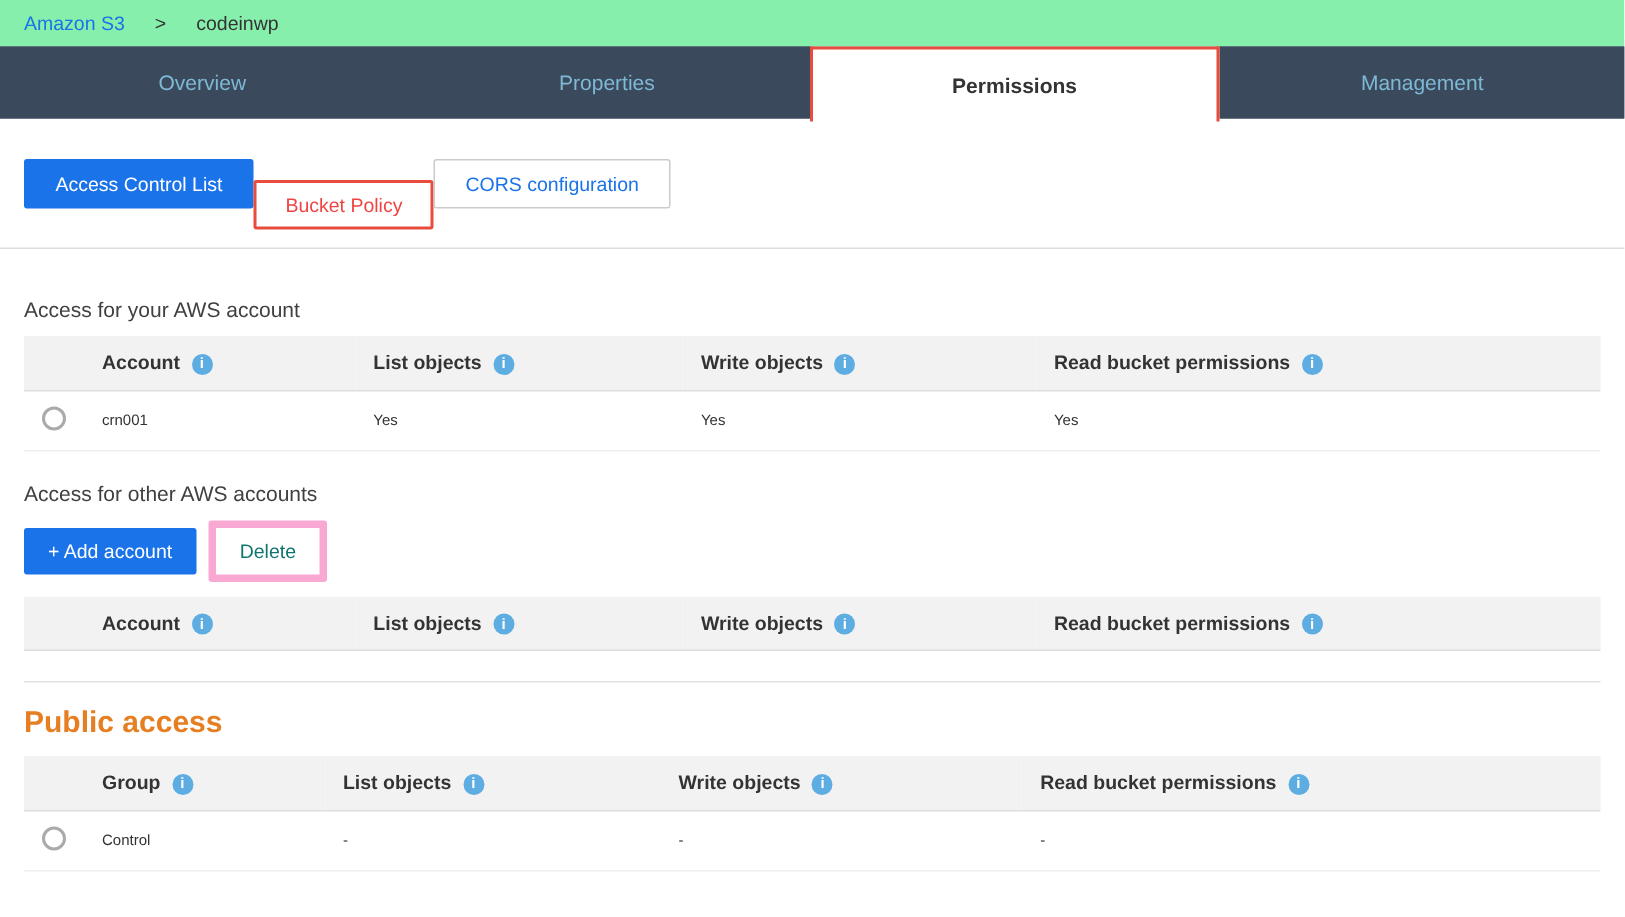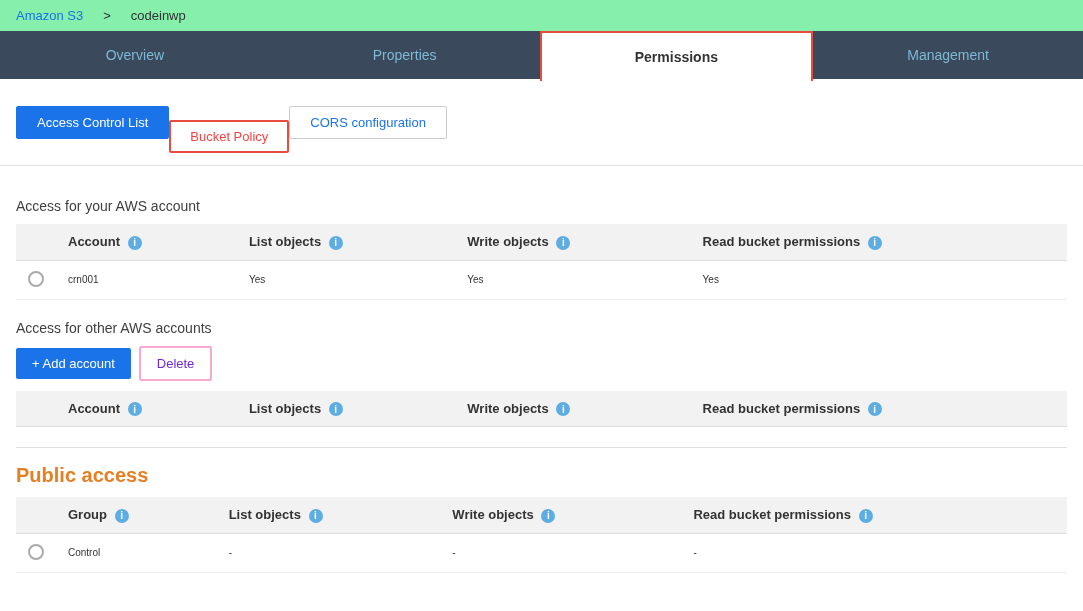--- a/index.html
+++ b/index.html
@@ -154,8 +154,8 @@
     }
     .delete-btn {
       background: #fff;
-      color: #6d28d9;
-      border: 2px solid #f9a8d4;
+      color: #0f766e;
+      border: 5px solid #f9a8d4;
       padding: 8px 16px;
       border-radius: 2px;
       cursor: pointer;

